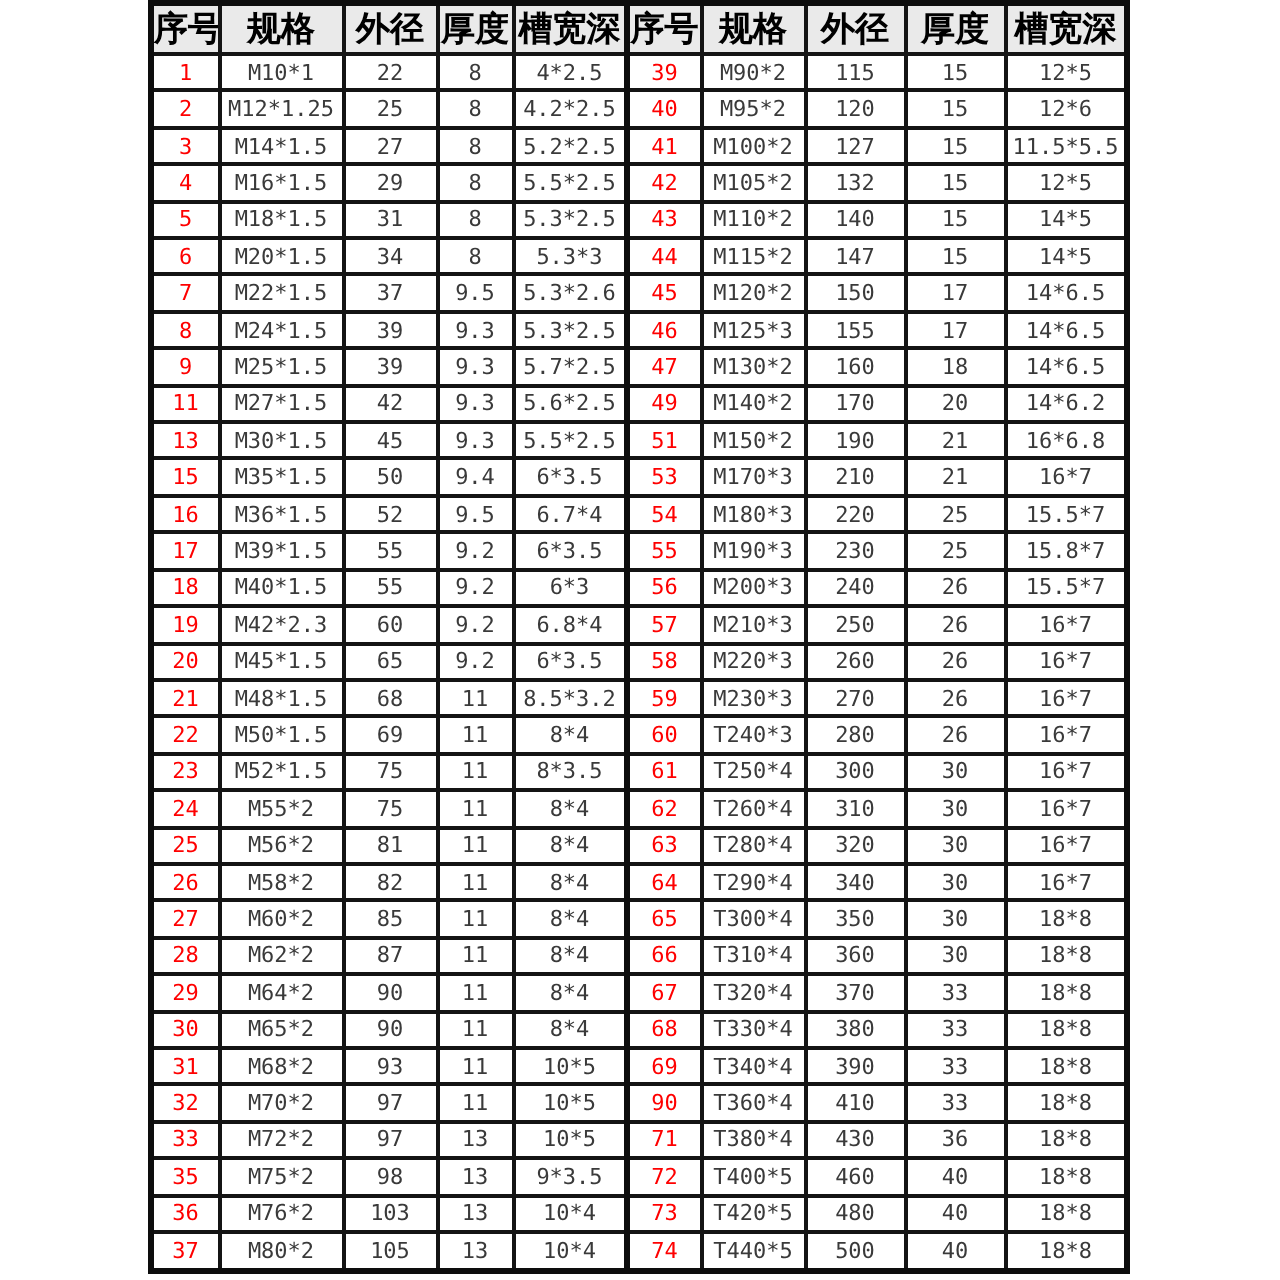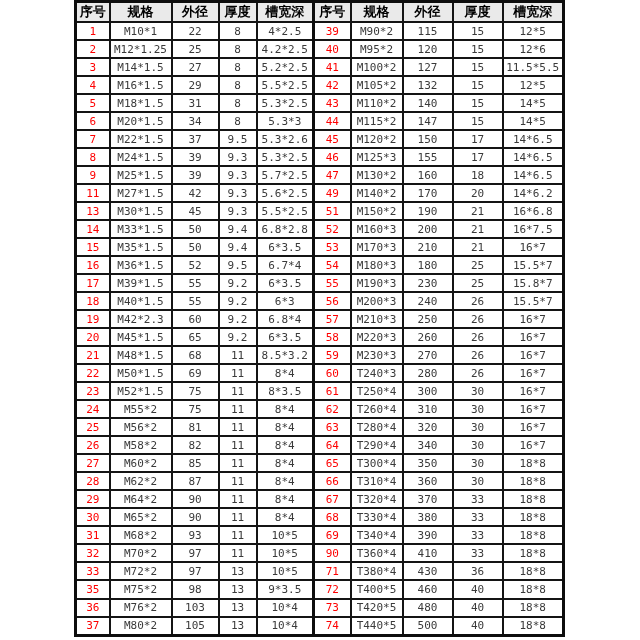--- a/index.html
+++ b/index.html
@@ -37,7 +37,7 @@
     background: #eaeaea;
     color: #000000;
     font-weight: bold;
-    font-size: 13px;
+    font-size: 17px;
     font-family: "DejaVu Sans", "Liberation Sans", sans-serif;
   }
   table.spec td {

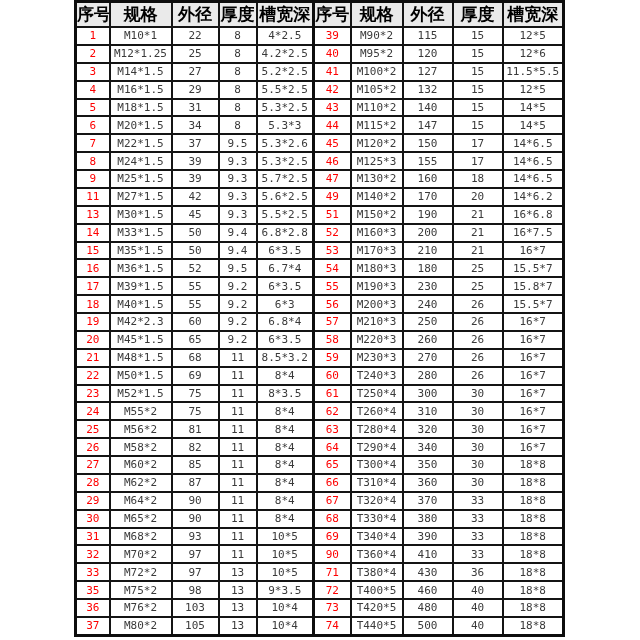--- a/index.html
+++ b/index.html
@@ -220,18 +220,6 @@
           <td class="val">16*6.8</td>
         </tr>
         <tr>
-          <td class="serial">14</td>
-          <td class="val">M33*1.5</td>
-          <td class="val">50</td>
-          <td class="val">9.4</td>
-          <td class="val">6.8*2.8</td>
-          <td class="serial mid">52</td>
-          <td class="val">M160*3</td>
-          <td class="val">200</td>
-          <td class="val">21</td>
-          <td class="val">16*7.5</td>
-        </tr>
-        <tr>
           <td class="serial">15</td>
           <td class="val">M35*1.5</td>
           <td class="val">50</td>

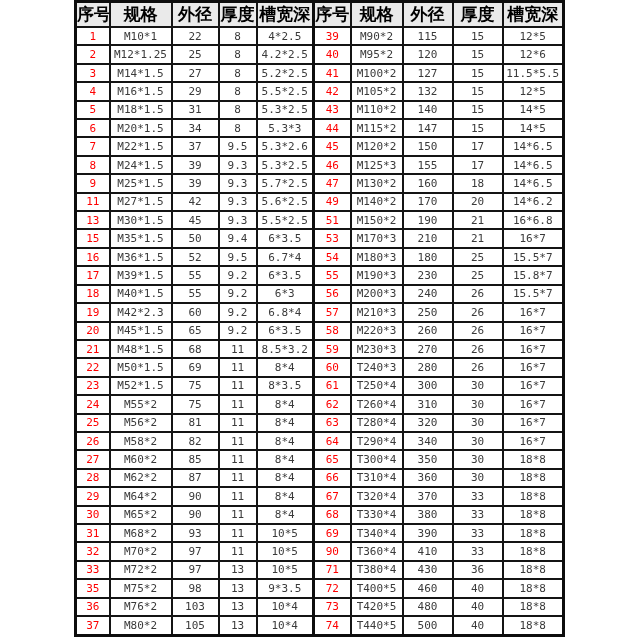--- a/index.html
+++ b/index.html
@@ -239,7 +239,7 @@
           <td class="val">6.7*4</td>
           <td class="serial mid">54</td>
           <td class="val">M180*3</td>
-          <td class="val">180</td>
+          <td class="val">220</td>
           <td class="val">25</td>
           <td class="val">15.5*7</td>
         </tr>

